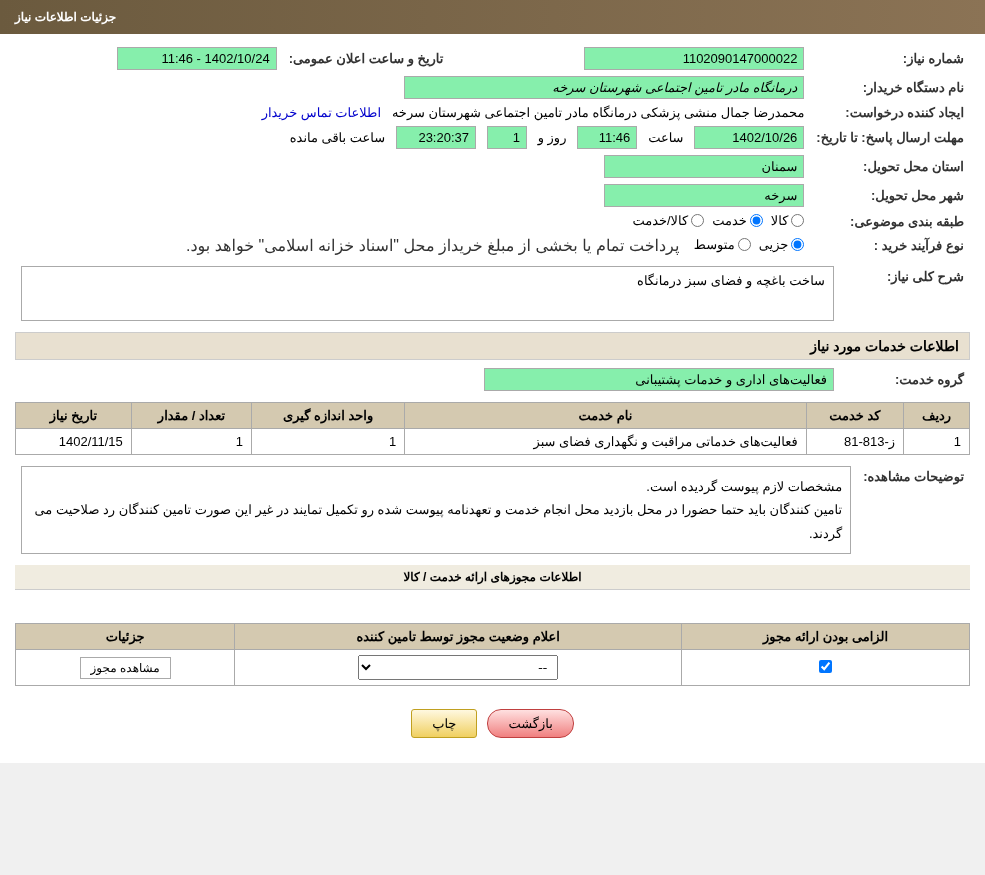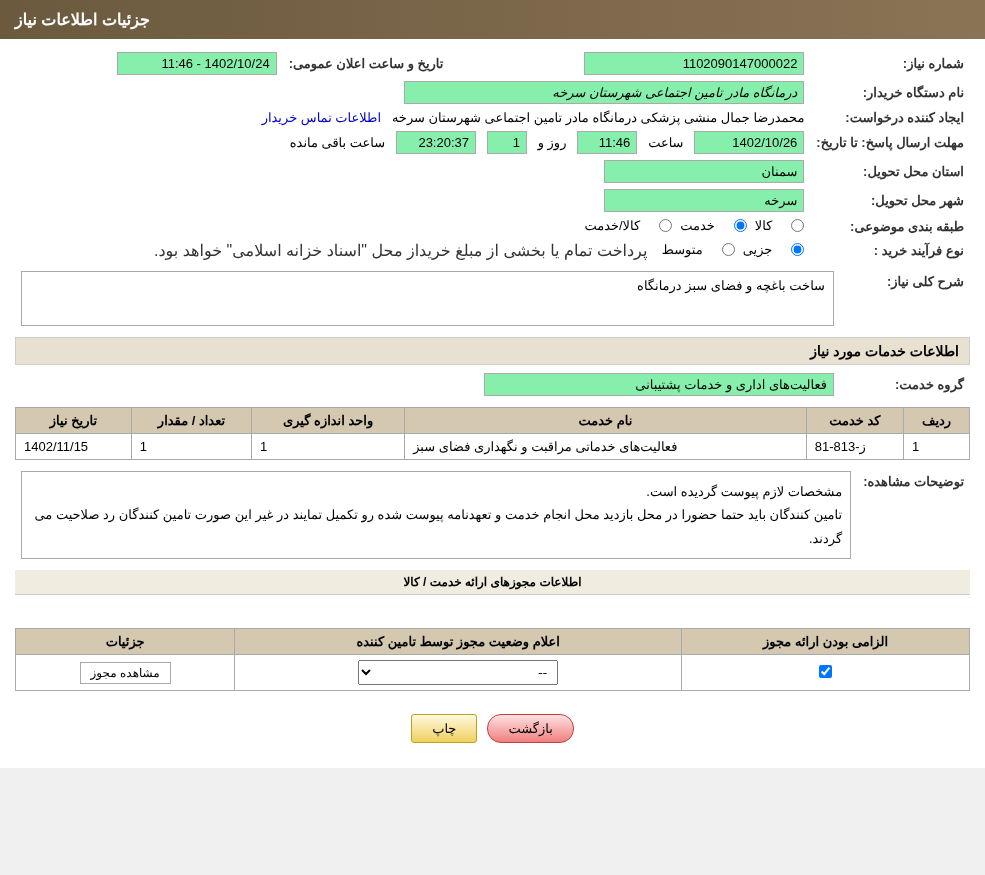--- a/index.html
+++ b/index.html
@@ -19,7 +19,7 @@
       color: #fff;
       text-align: left;
       padding: 10px 15px;
-      font-size: 16px;
+      font-size: 12px;
       font-weight: bold;
     }
     .main-content {

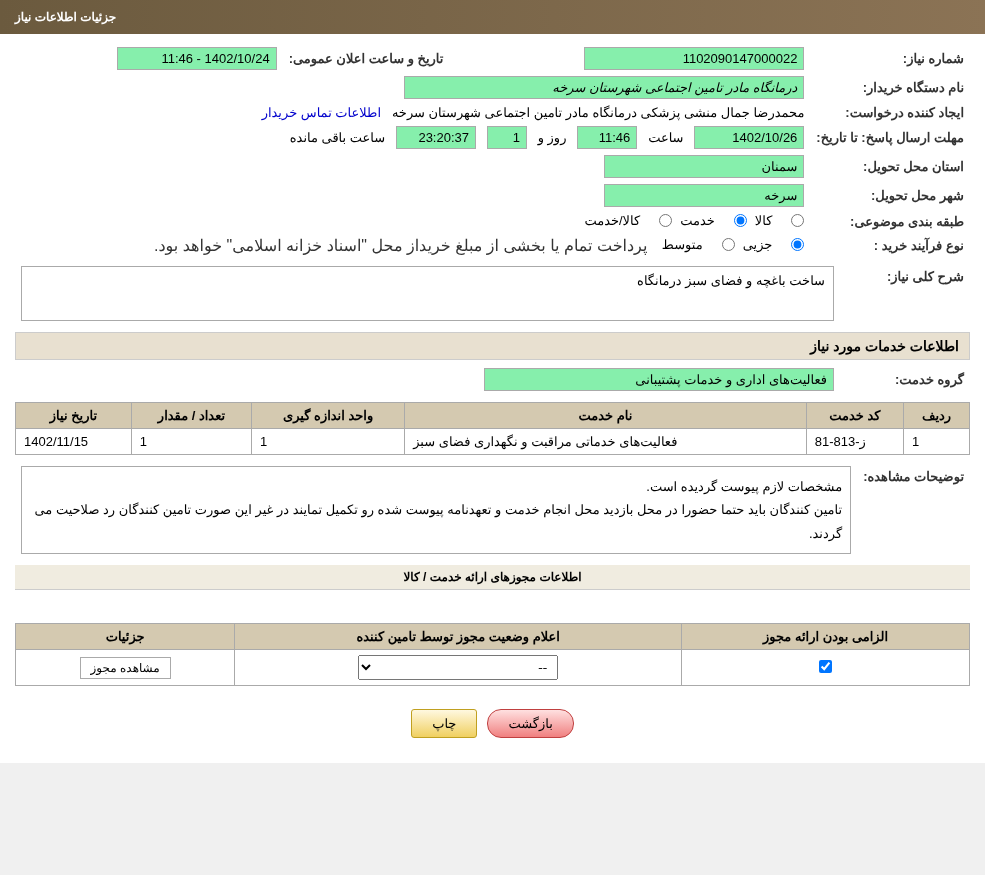--- a/index.html
+++ b/index.html
@@ -93,7 +93,7 @@
     .radio-item {
       display: inline-flex;
       align-items: center;
-      gap: 19px;
+      gap: 3px;
     }
     .section-sub-header {
       background: #f0ece0;

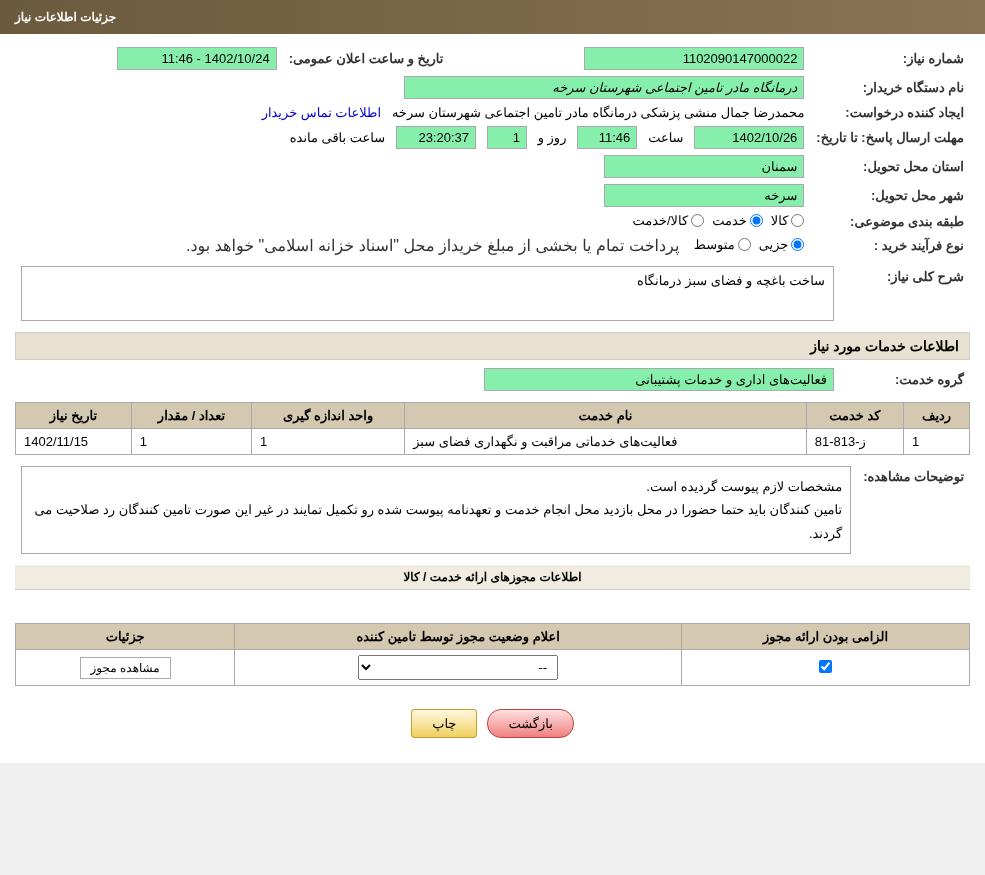--- a/index.html
+++ b/index.html
@@ -79,7 +79,7 @@
     .data-table td {
       border: 1px solid #aaa;
       padding: 5px 8px;
-      text-align: left;
+      text-align: right;
     }
     .data-table tr:nth-child(even) td {
       background: #f9f9f9;

